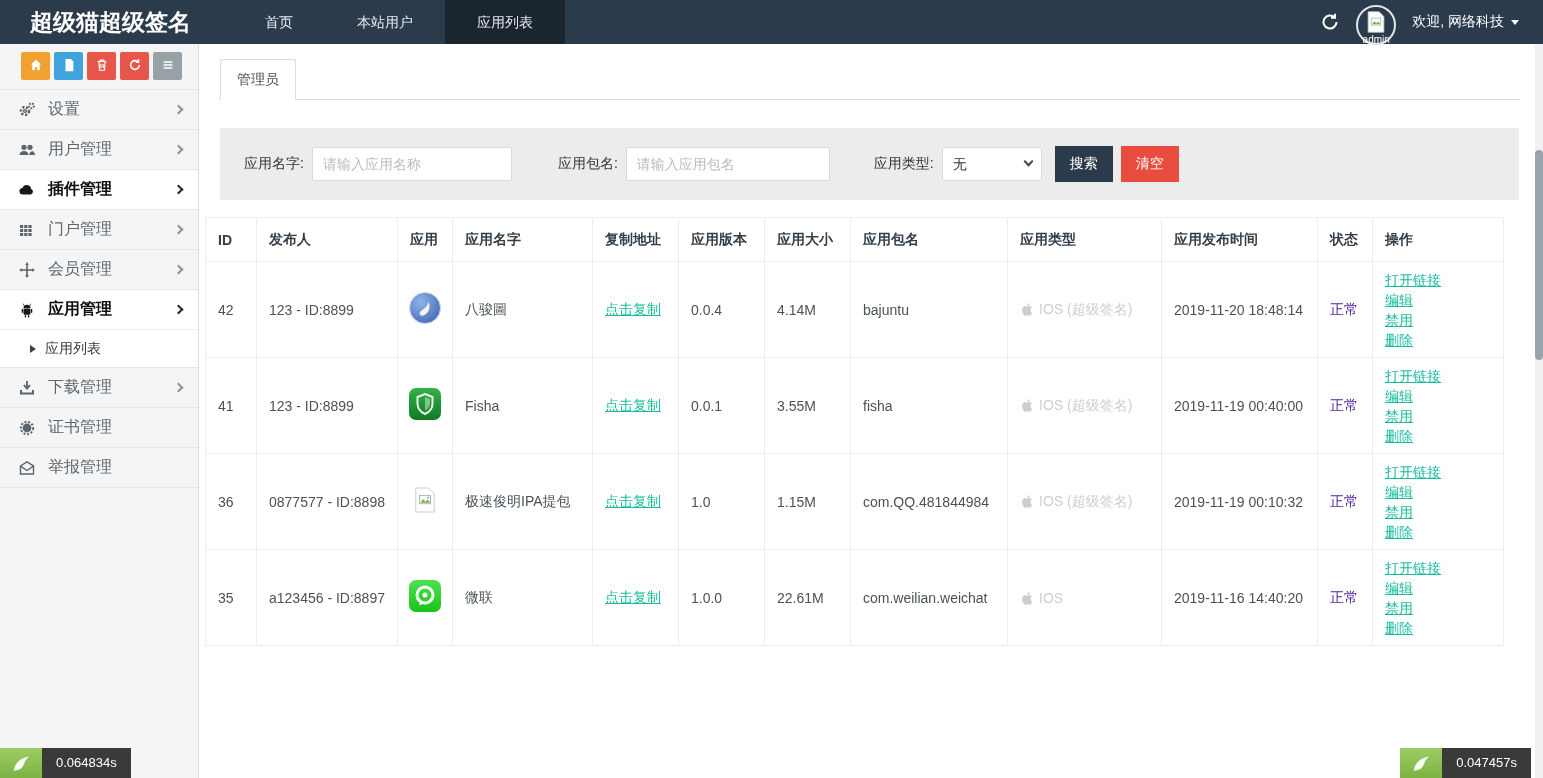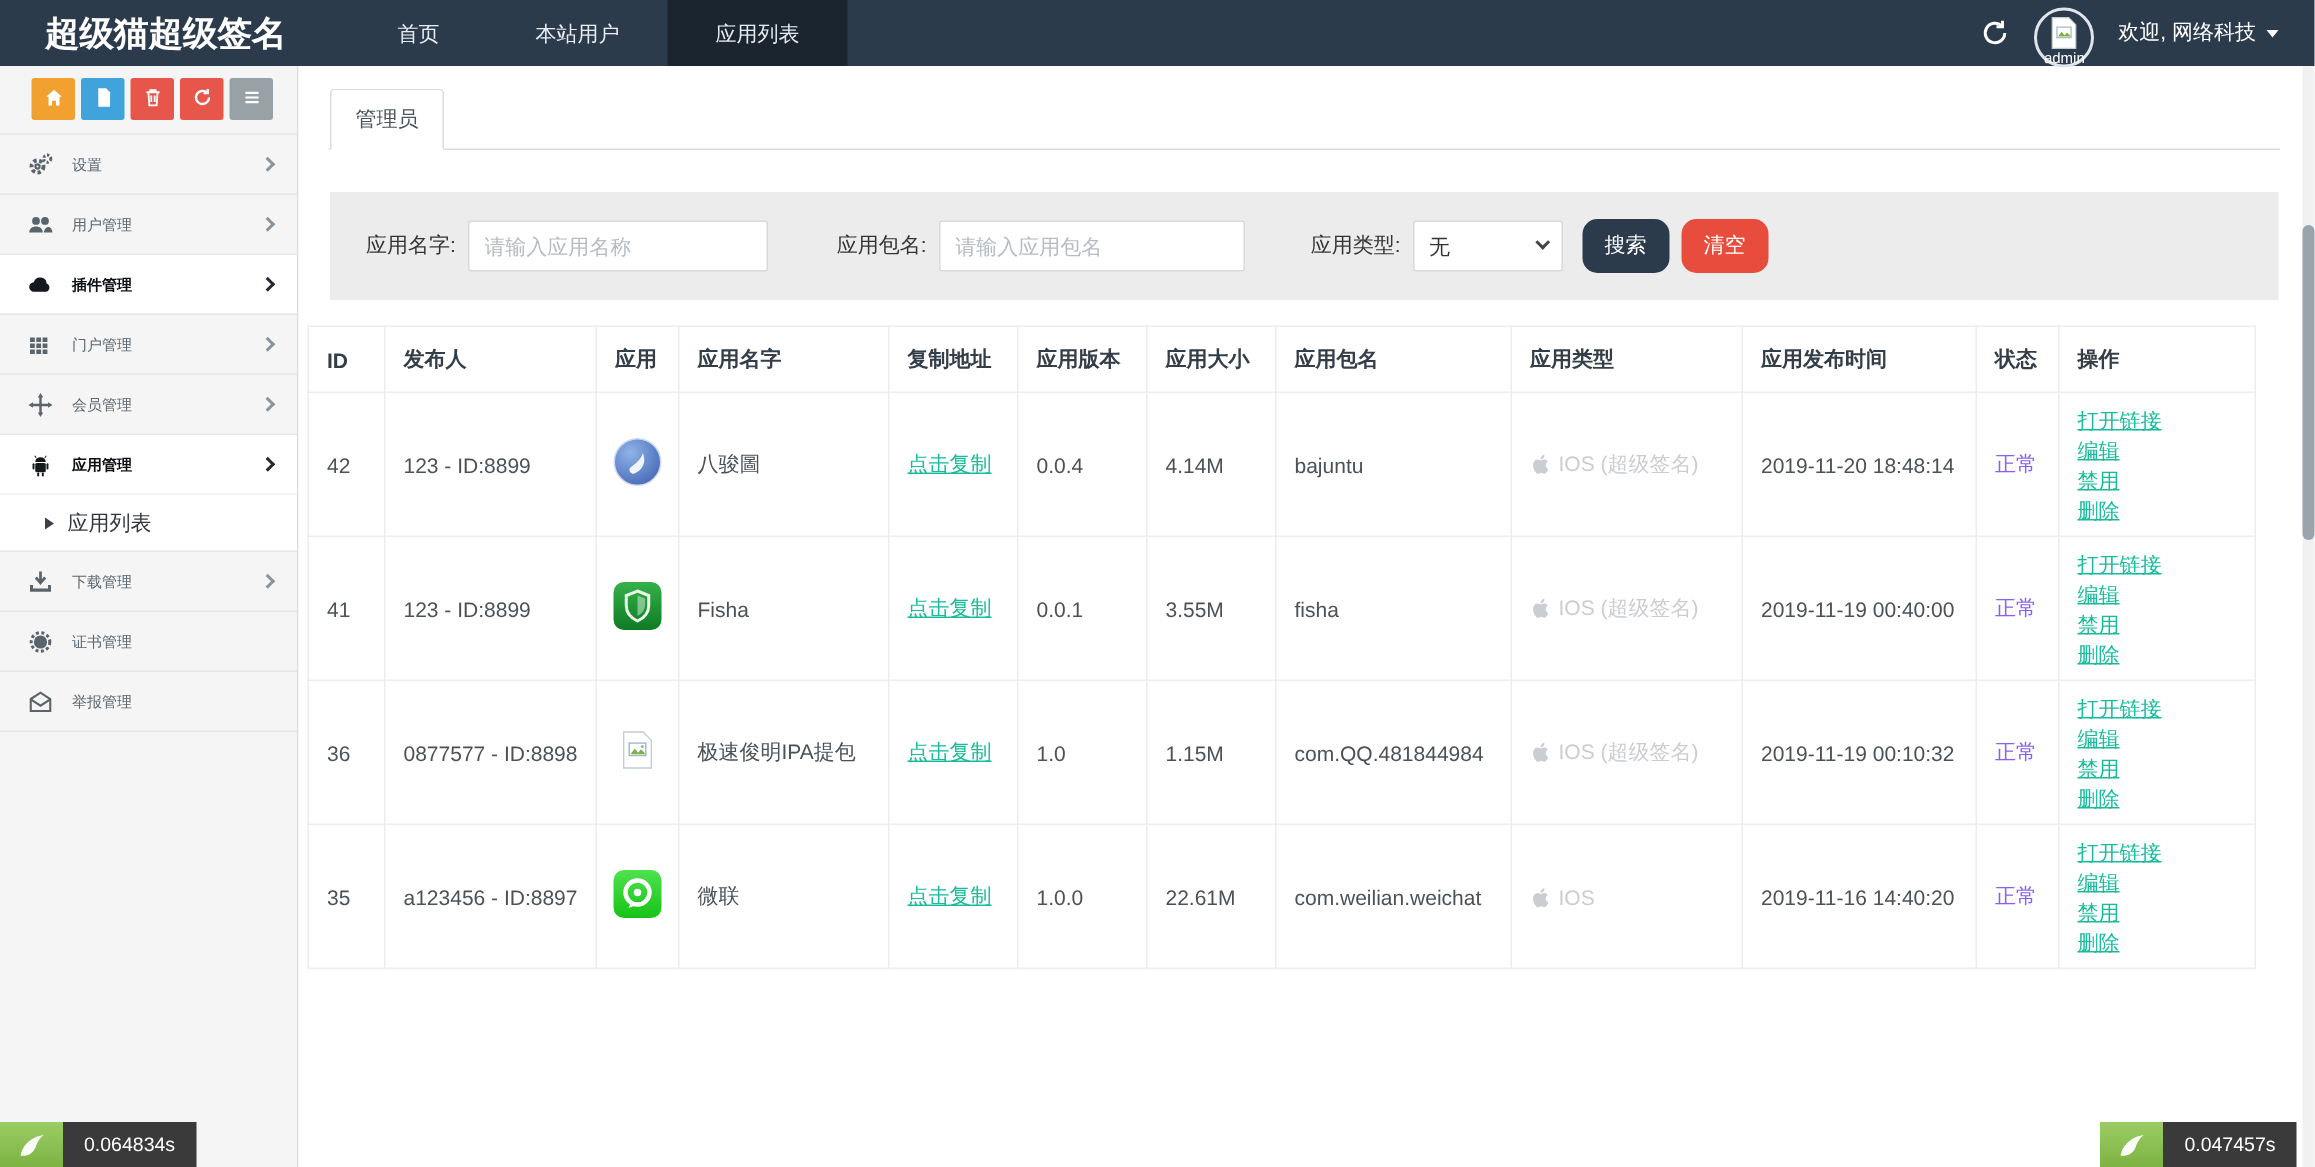--- a/index.html
+++ b/index.html
@@ -35,7 +35,7 @@
   .tbtn.red    { background:#e6564a; }
   .tbtn.gray   { background:#97a1a6; }
   .side-item { height:40px; display:flex; align-items:center; padding:0 16px 0 18px;
-    border-top:1px solid #e6e6e6; color:#5b6770; font-size:10px; cursor:pointer; }
+    border-top:1px solid #e6e6e6; color:#5b6770; font-size:16px; cursor:pointer; }
   .side-item.active { background:#fff; color:#0b0f13; font-weight:bold; }
   .si-icon { width:18px; height:18px; margin-right:12px; color:#59646d; flex:none; }
   .side-item.active .si-icon { color:#15191d; }

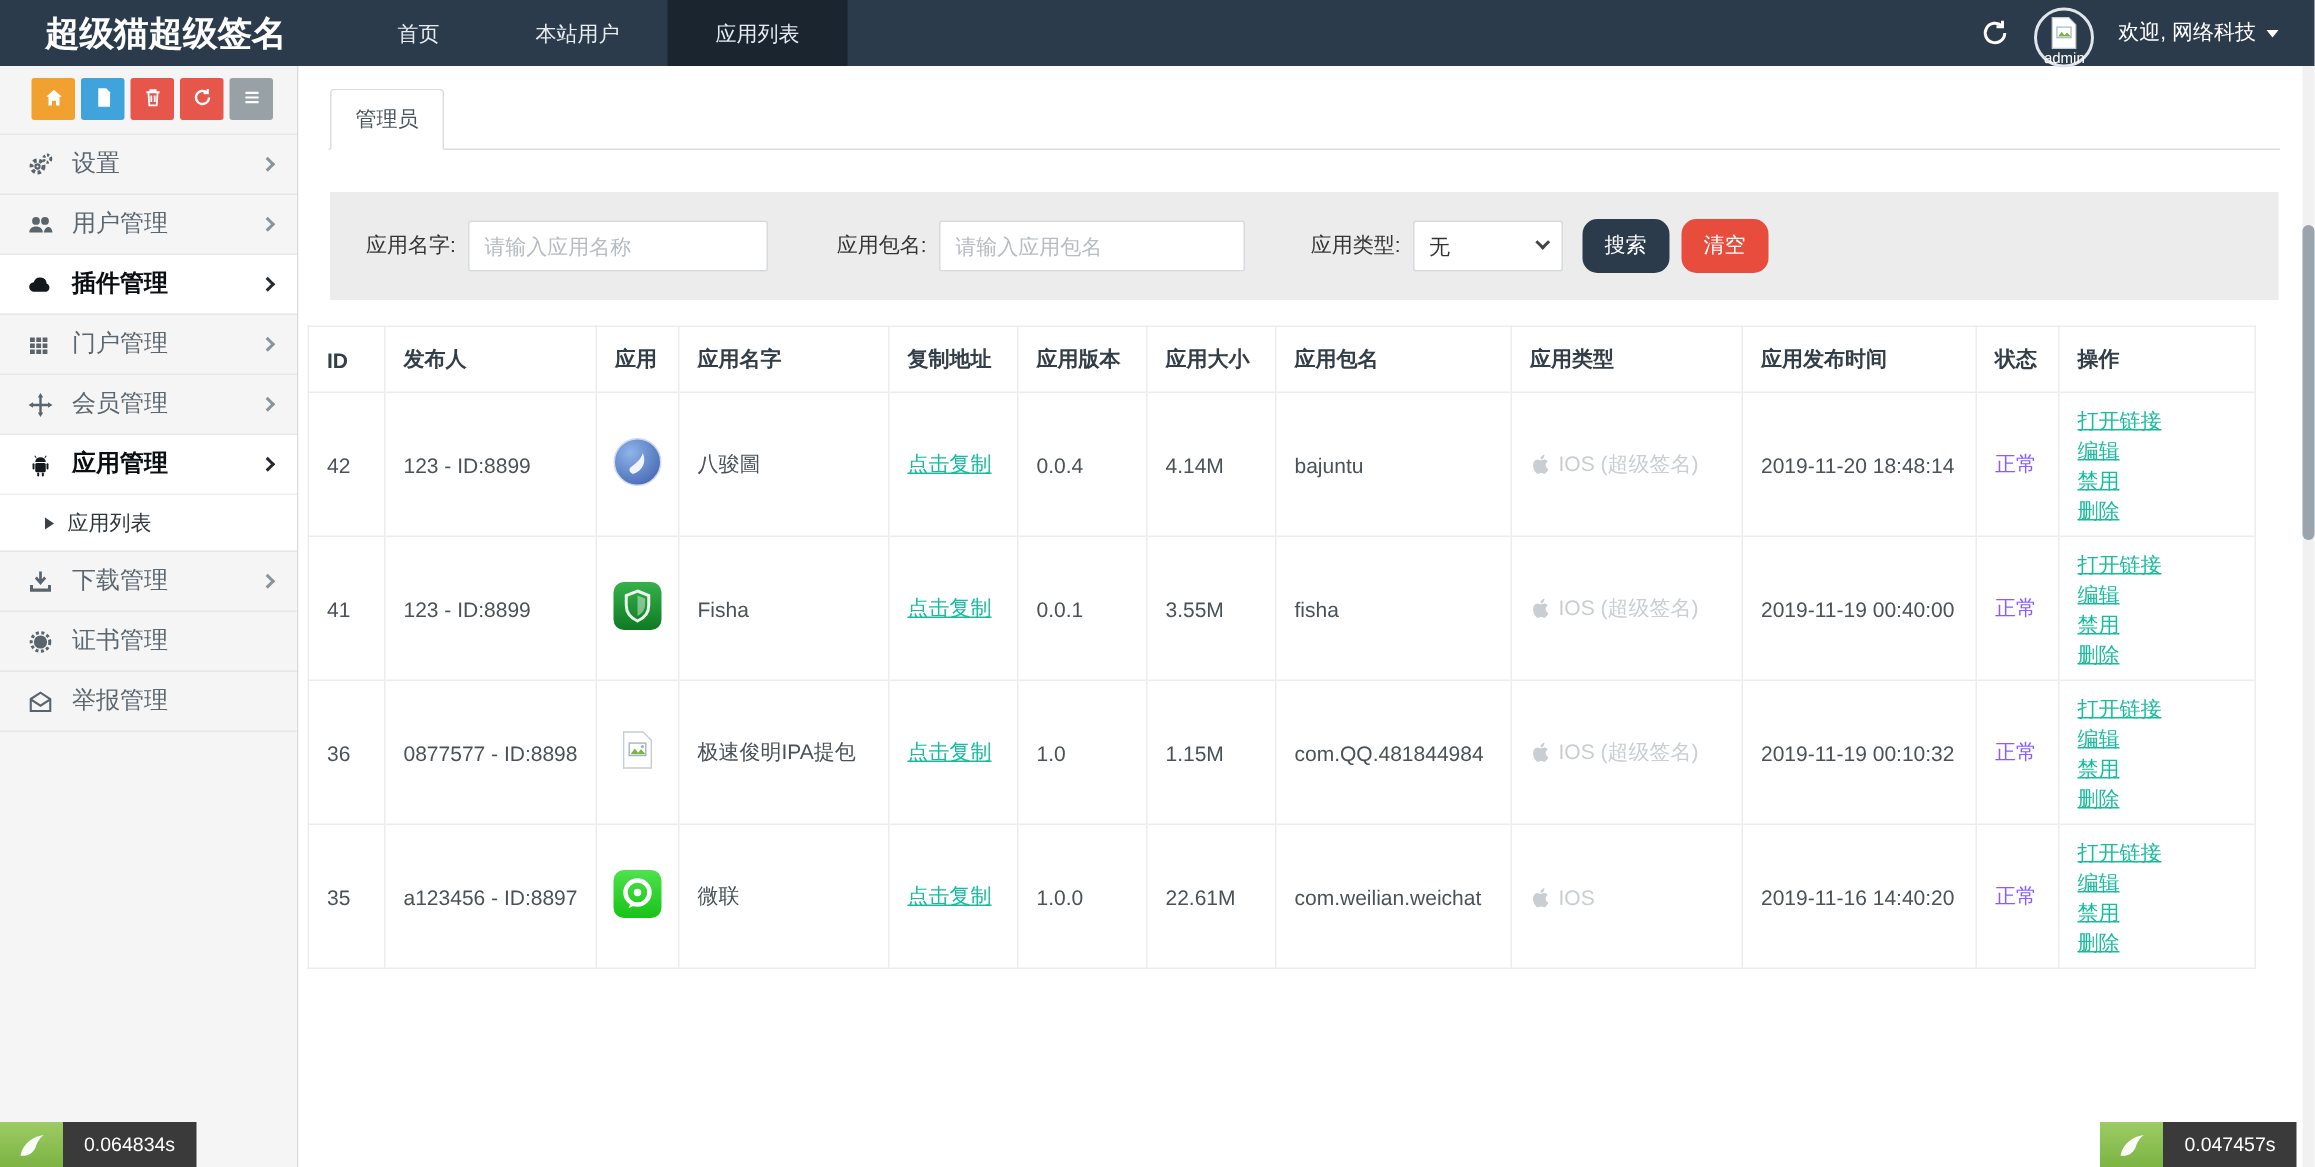--- a/index.html
+++ b/index.html
@@ -71,7 +71,7 @@
     font-family:"Liberation Sans",sans-serif; }
   .sel-caret { position:absolute; right:10px; top:11px; width:7px; height:7px; pointer-events:none;
     border-right:2px solid #444; border-bottom:2px solid #444; transform:rotate(45deg); }
-  .btn { height:36px; border:none; border-radius:10px; color:#fff; font-size:14px; padding:0 15px;
+  .btn { height:36px; border:none; border-radius:0; color:#fff; font-size:14px; padding:0 15px;
     cursor:pointer; font-family:"Liberation Sans",sans-serif; }
   .btn-search { background:#2c3b4c; margin-left:13px; }
   .btn-clear { background:#e74c3c; margin-left:8px; }

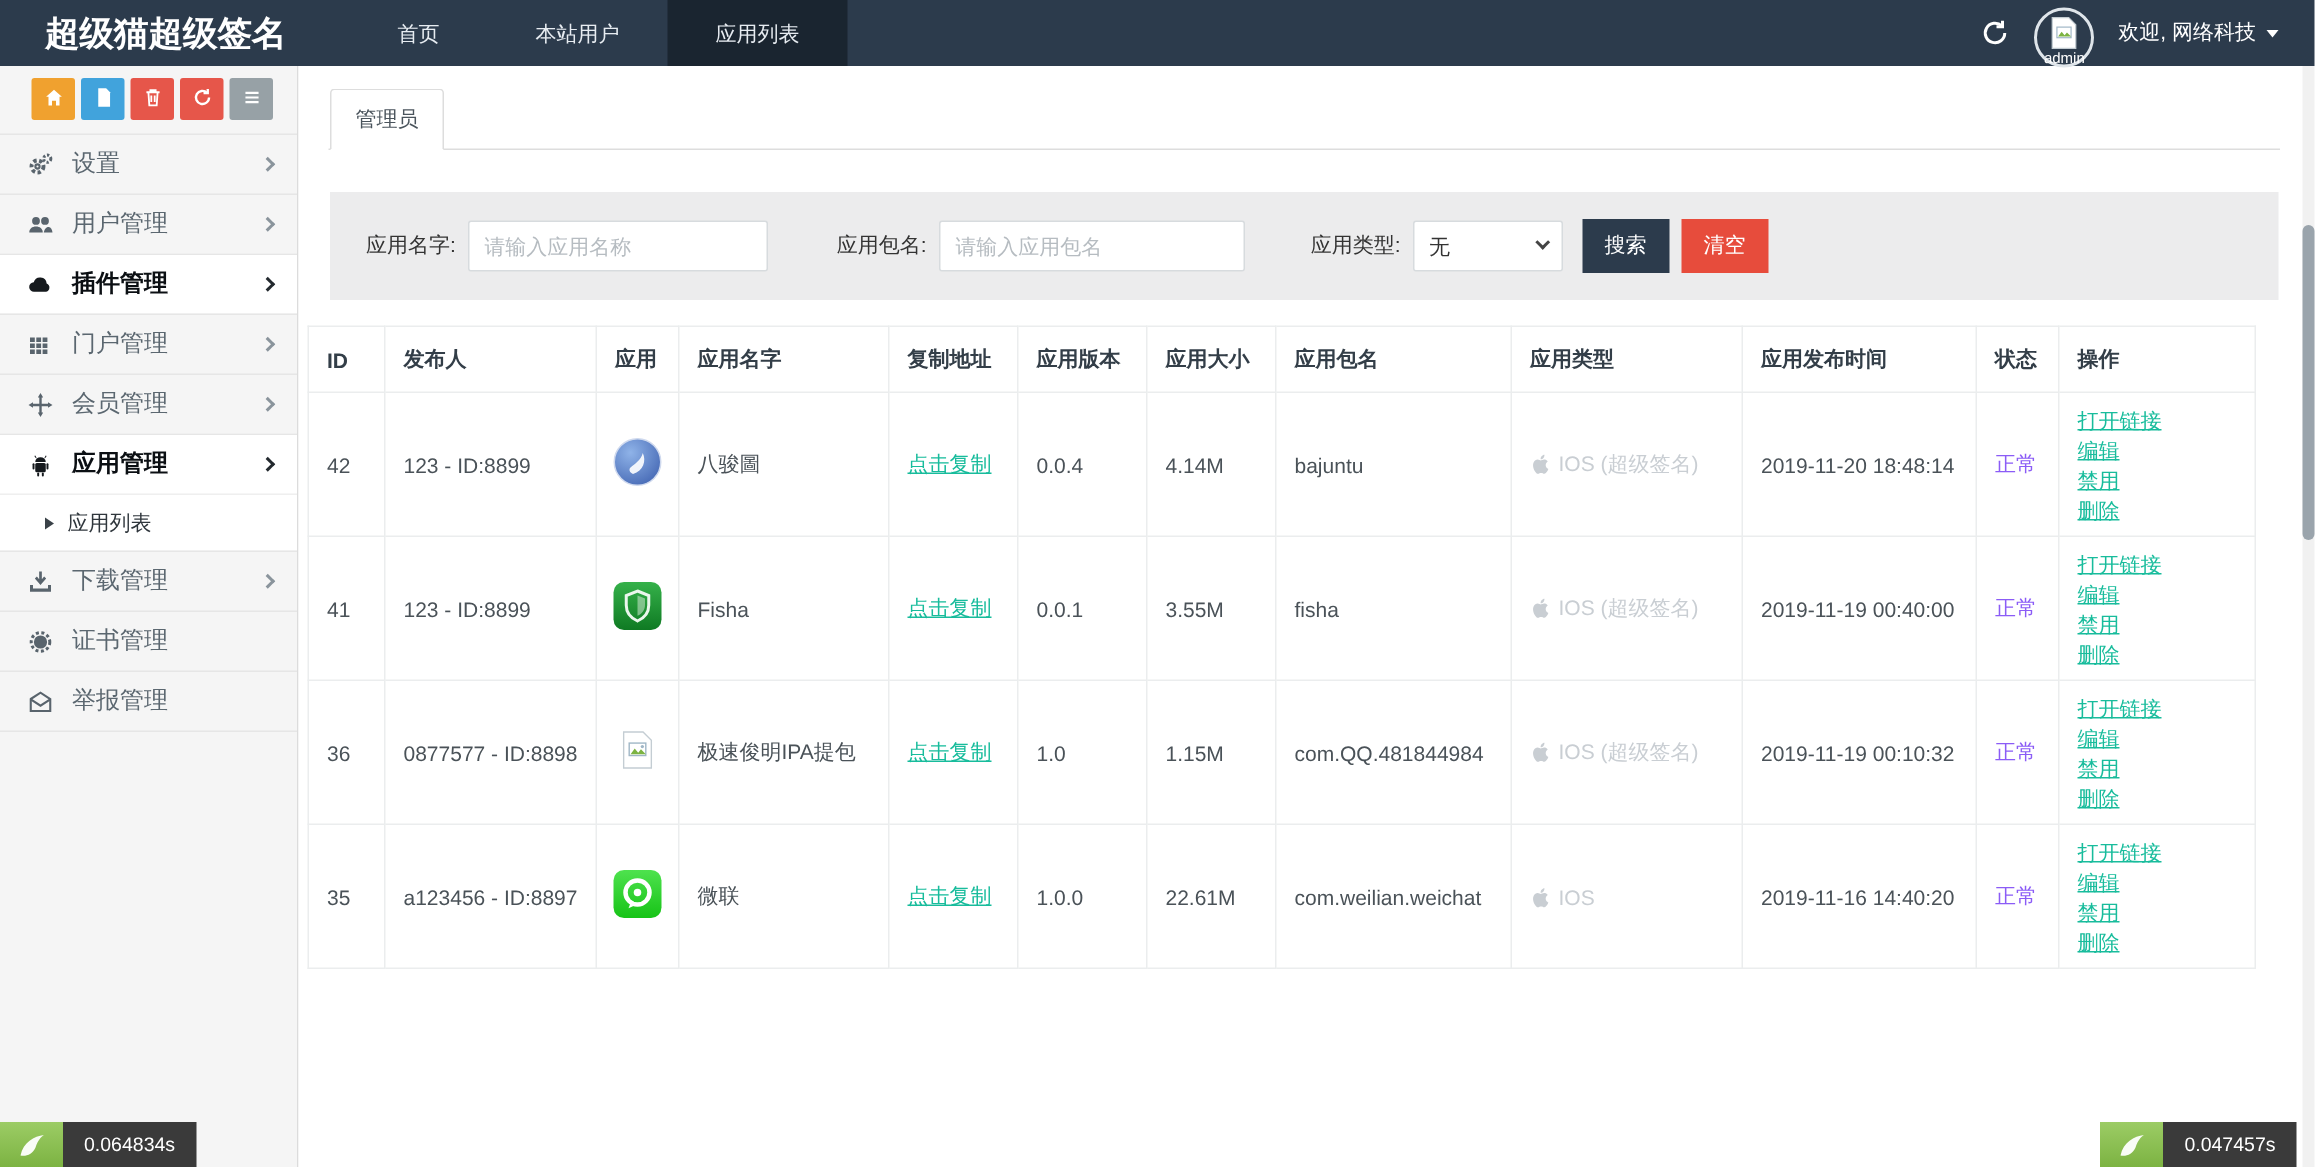--- a/index.html
+++ b/index.html
@@ -86,7 +86,7 @@
   td.icon-cell { text-align:center; padding:0; }
   .glink { color:#18bc9c; text-decoration:underline; cursor:pointer; }
   .ops a { display:block; line-height:20px; }
-  .muted { color:#8b5cf6; }
+  .muted { color:#4c1d95; }
   .type-cell { color:#c9ced3; }
   .apple-icon { display:inline-block; width:14px; height:15px; vertical-align:-3px; margin-right:5px; color:#c9ced3; }
 

